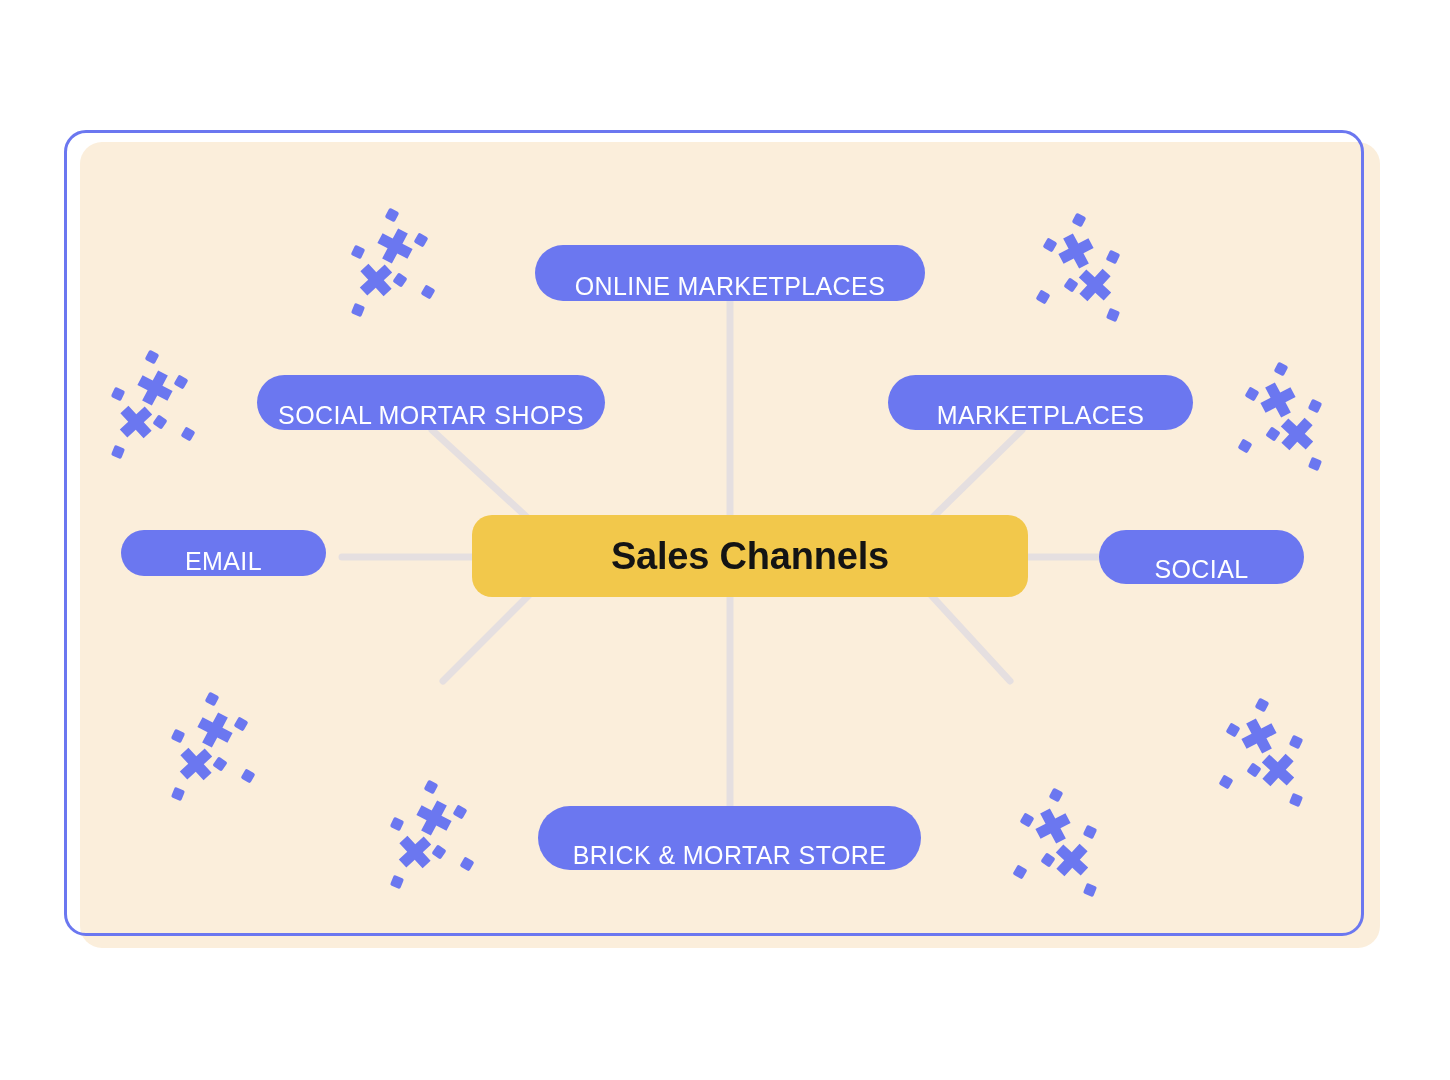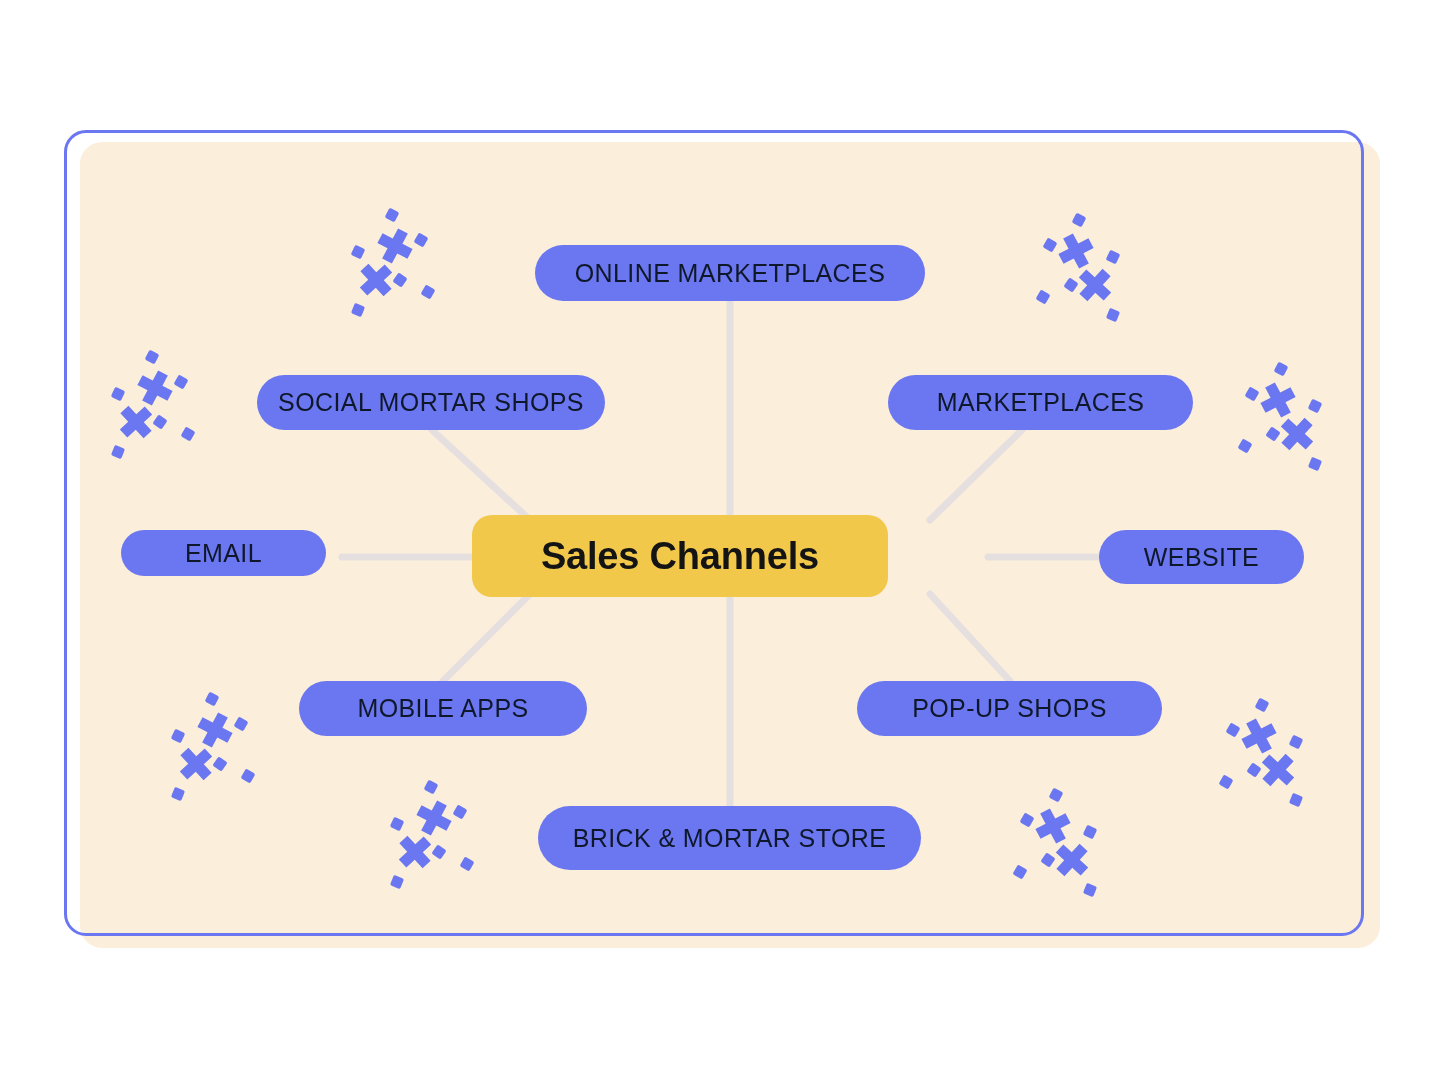--- a/index.html
+++ b/index.html
@@ -85,11 +85,12 @@
   }
   .node.branch {
     background: #6b77f0;
-    color: #0f172a;
+    color: #ffffff;
     font-size: 25px;
     font-weight: 400;
     letter-spacing: 0.4px;
     white-space: nowrap;
+    align-items: flex-end;
   }
   .node.central {
     background: #f2c84b;

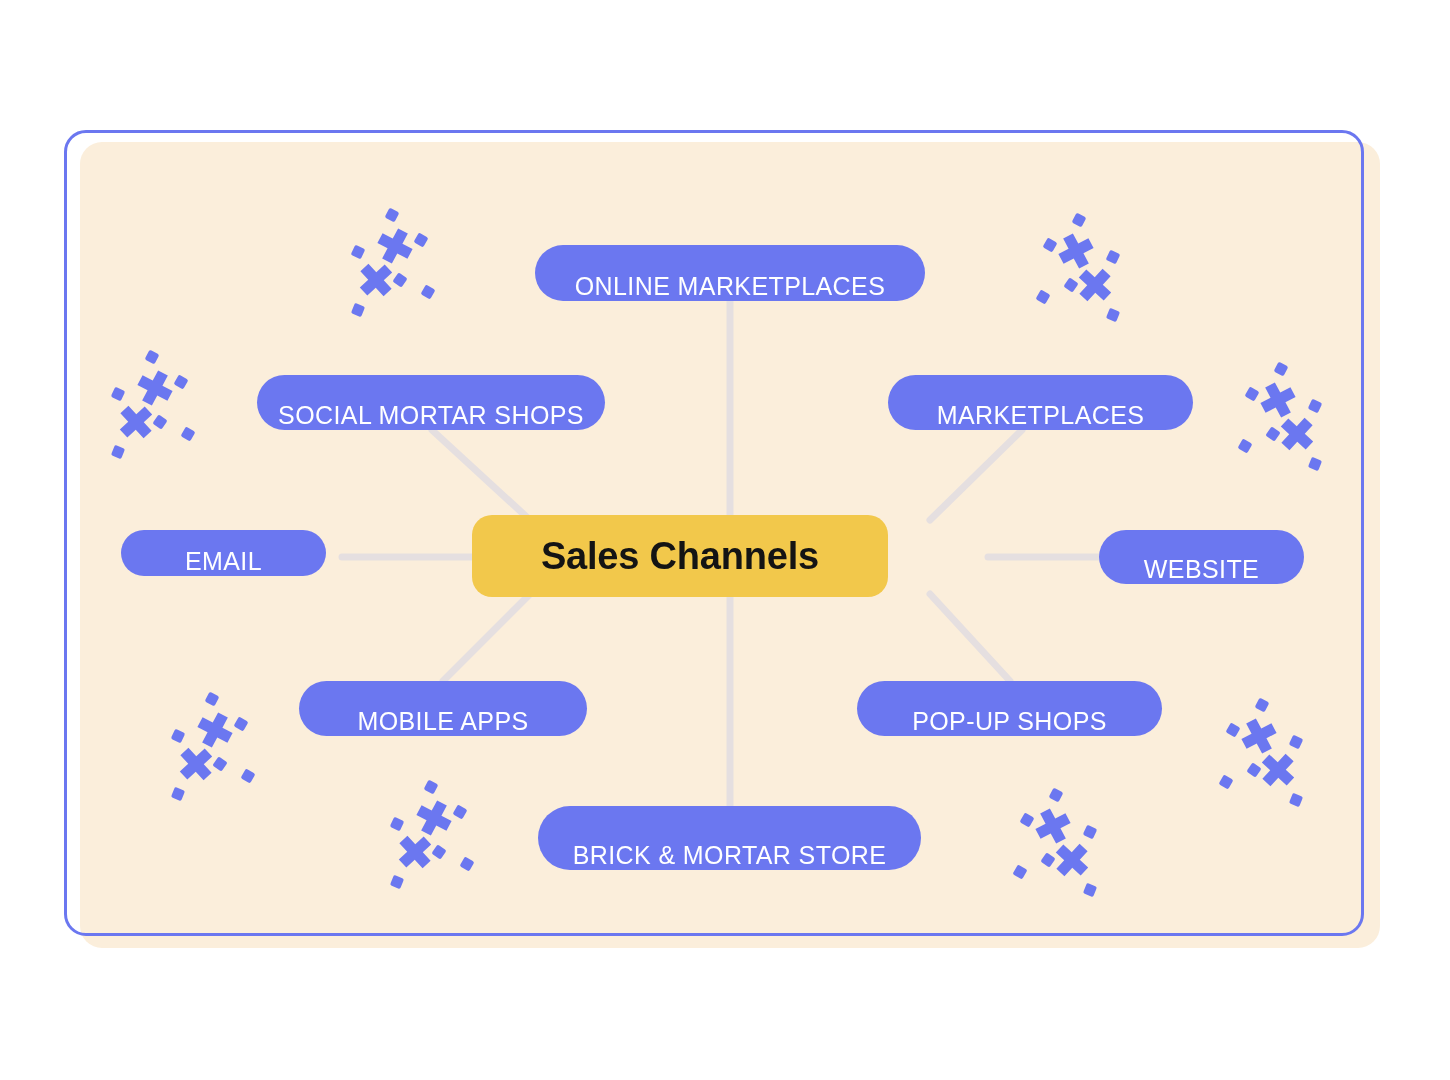--- a/index.html
+++ b/index.html
@@ -205,7 +205,7 @@
     </svg>
 
   <div id="nodes">
-    <div class="node central" style="left: 472px; top: 515px; width: 416px; height: 82px;">
+    <div class="node central" style="left: 472px; top: 515px; width: 556px; height: 82px;">
       <span>Sales Channels</span>
     </div>
   <div class="node branch" style="left: 535px; top: 245px; width: 390px; height: 56px;">

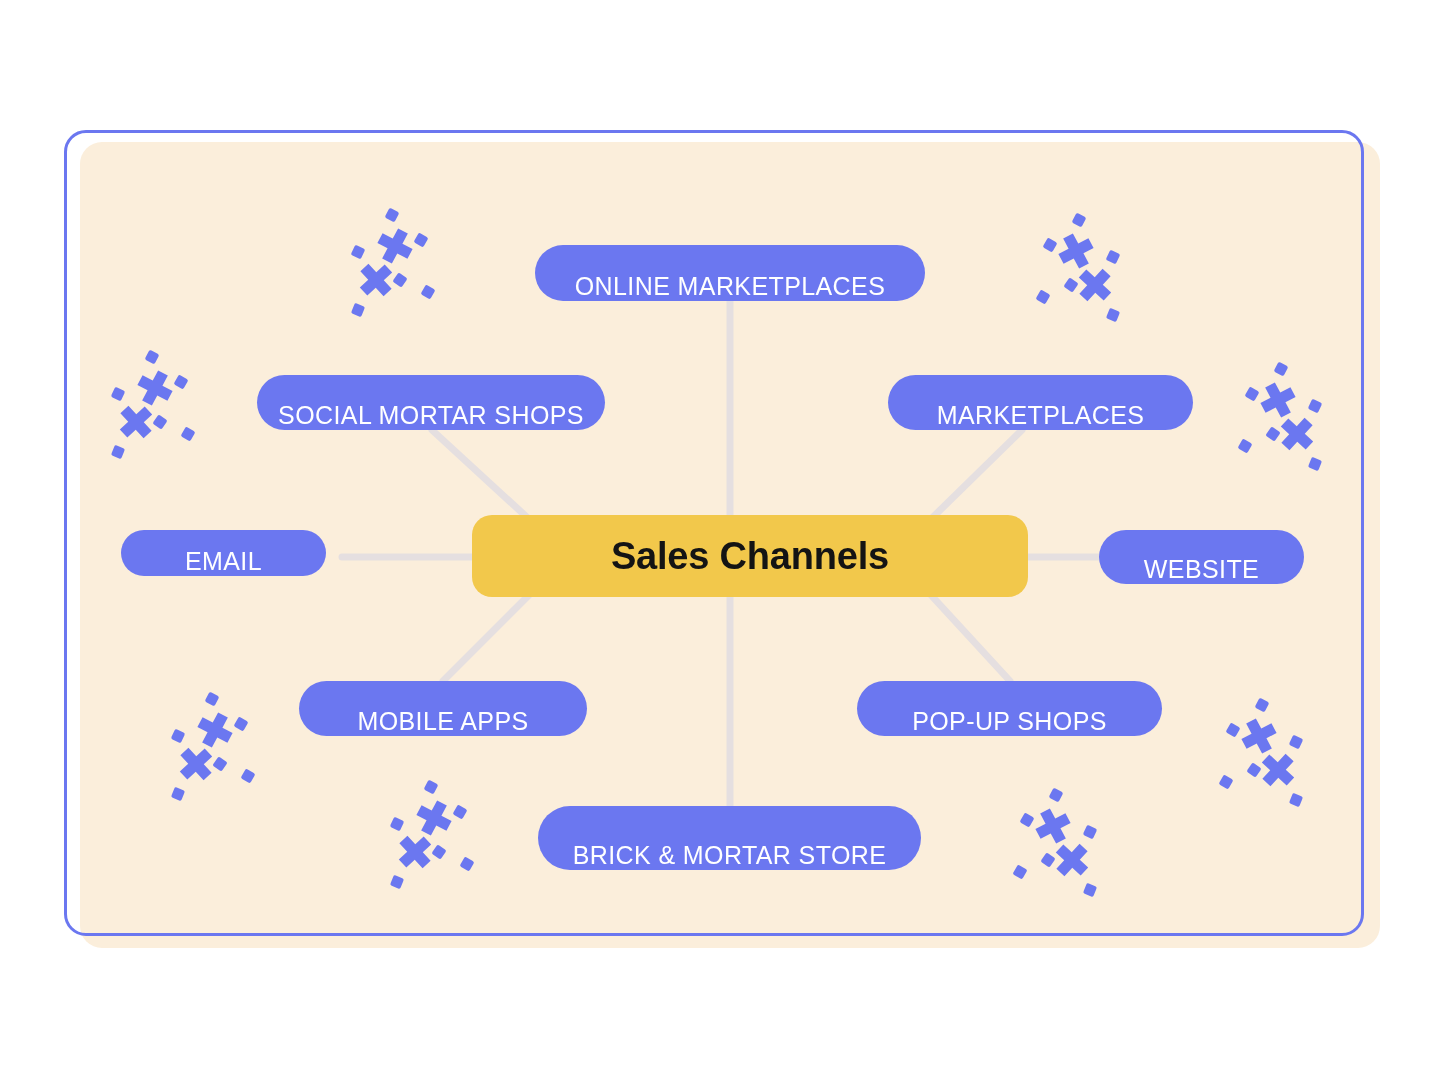--- a/index.html
+++ b/index.html
@@ -221,7 +221,7 @@
         <span>EMAIL</span>
       </div>
       <div class="node branch" style="left: 1099px; top: 530px; width: 205px; height: 54px;">
-        <span>WEBSITE</span>
+        <span>SOCIAL</span>
       </div>
       <div class="node branch" style="left: 299px; top: 681px; width: 288px; height: 55px;">
         <span>MOBILE APPS</span>

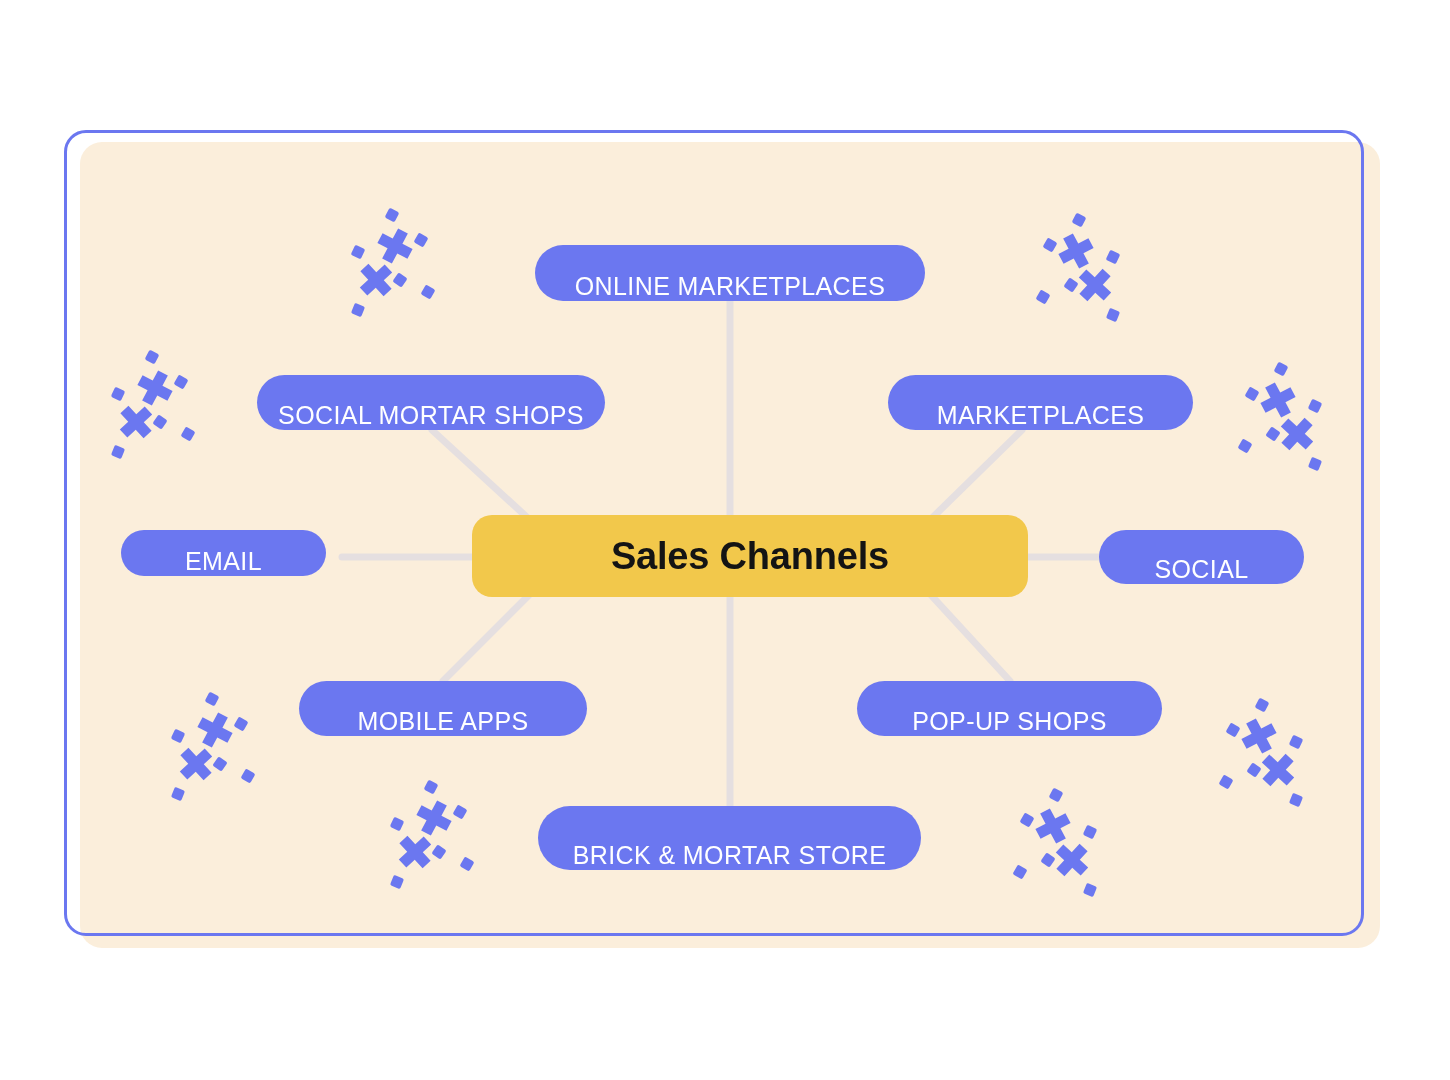--- a/index.html
+++ b/index.html
@@ -223,9 +223,6 @@
       <div class="node branch" style="left: 1099px; top: 530px; width: 205px; height: 54px;">
         <span>SOCIAL</span>
       </div>
-      <div class="node branch" style="left: 299px; top: 681px; width: 288px; height: 55px;">
-        <span>MOBILE APPS</span>
-      </div>
       <div class="node branch" style="left: 857px; top: 681px; width: 305px; height: 55px;">
         <span>POP-UP SHOPS</span>
       </div>

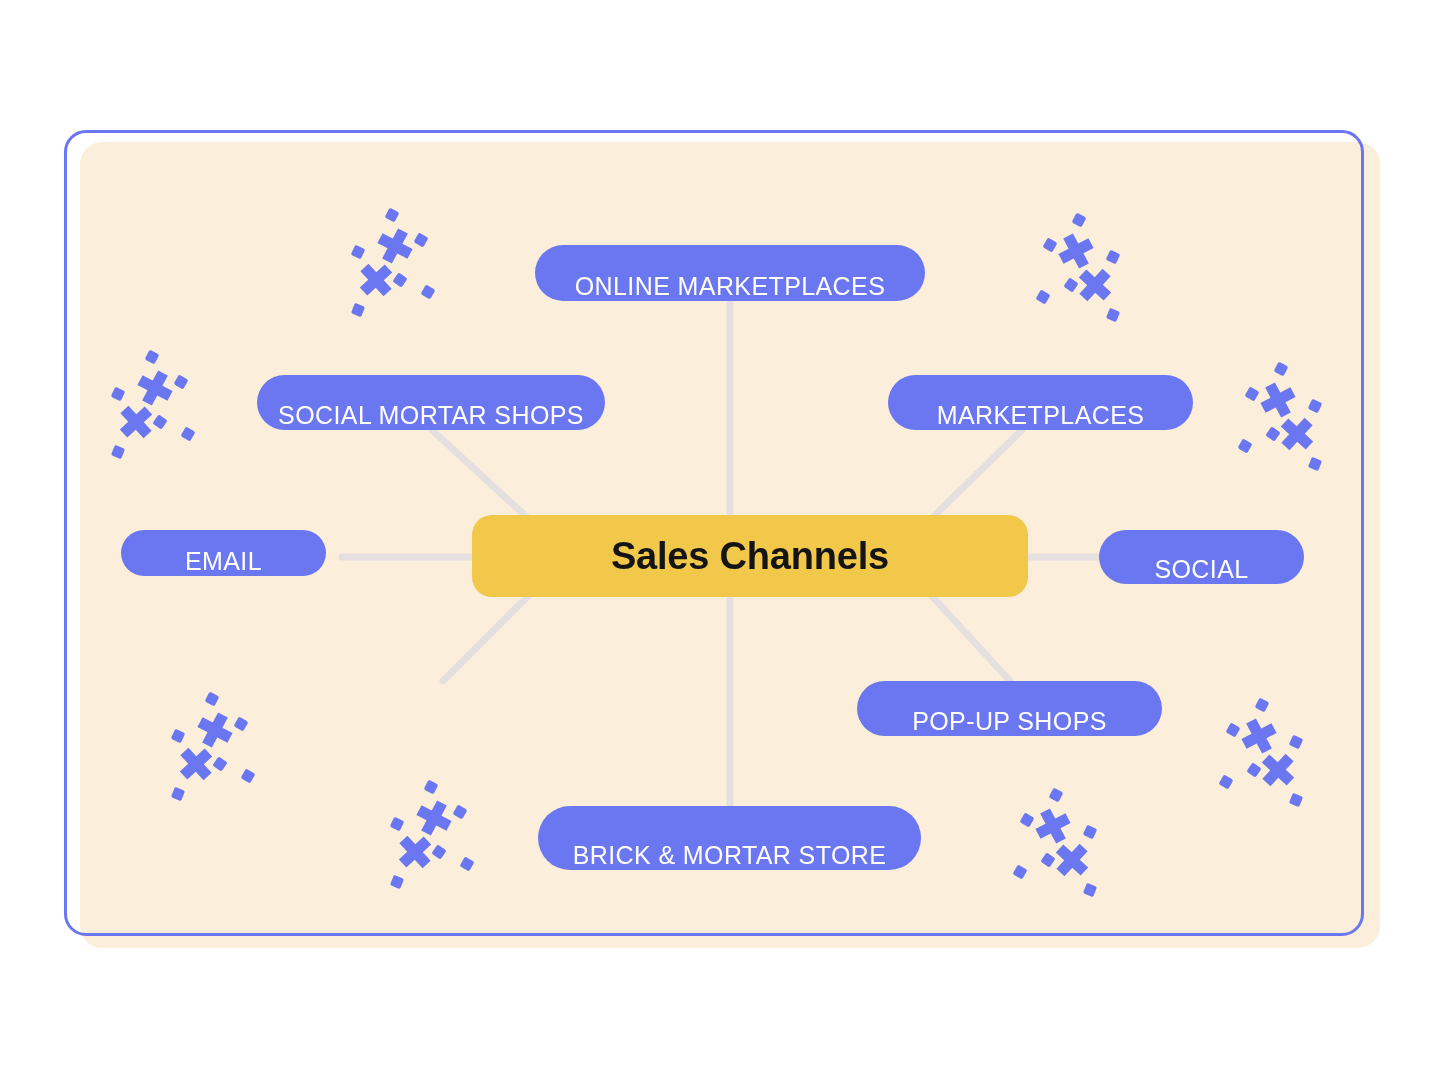--- a/index.html
+++ b/index.html
@@ -223,9 +223,6 @@
       <div class="node branch" style="left: 1099px; top: 530px; width: 205px; height: 54px;">
         <span>SOCIAL</span>
       </div>
-      <div class="node branch" style="left: 857px; top: 681px; width: 305px; height: 55px;">
-        <span>POP-UP SHOPS</span>
-      </div>
       <div class="node branch" style="left: 538px; top: 806px; width: 383px; height: 64px;">
         <span>BRICK &amp; MORTAR STORE</span>
       </div>

